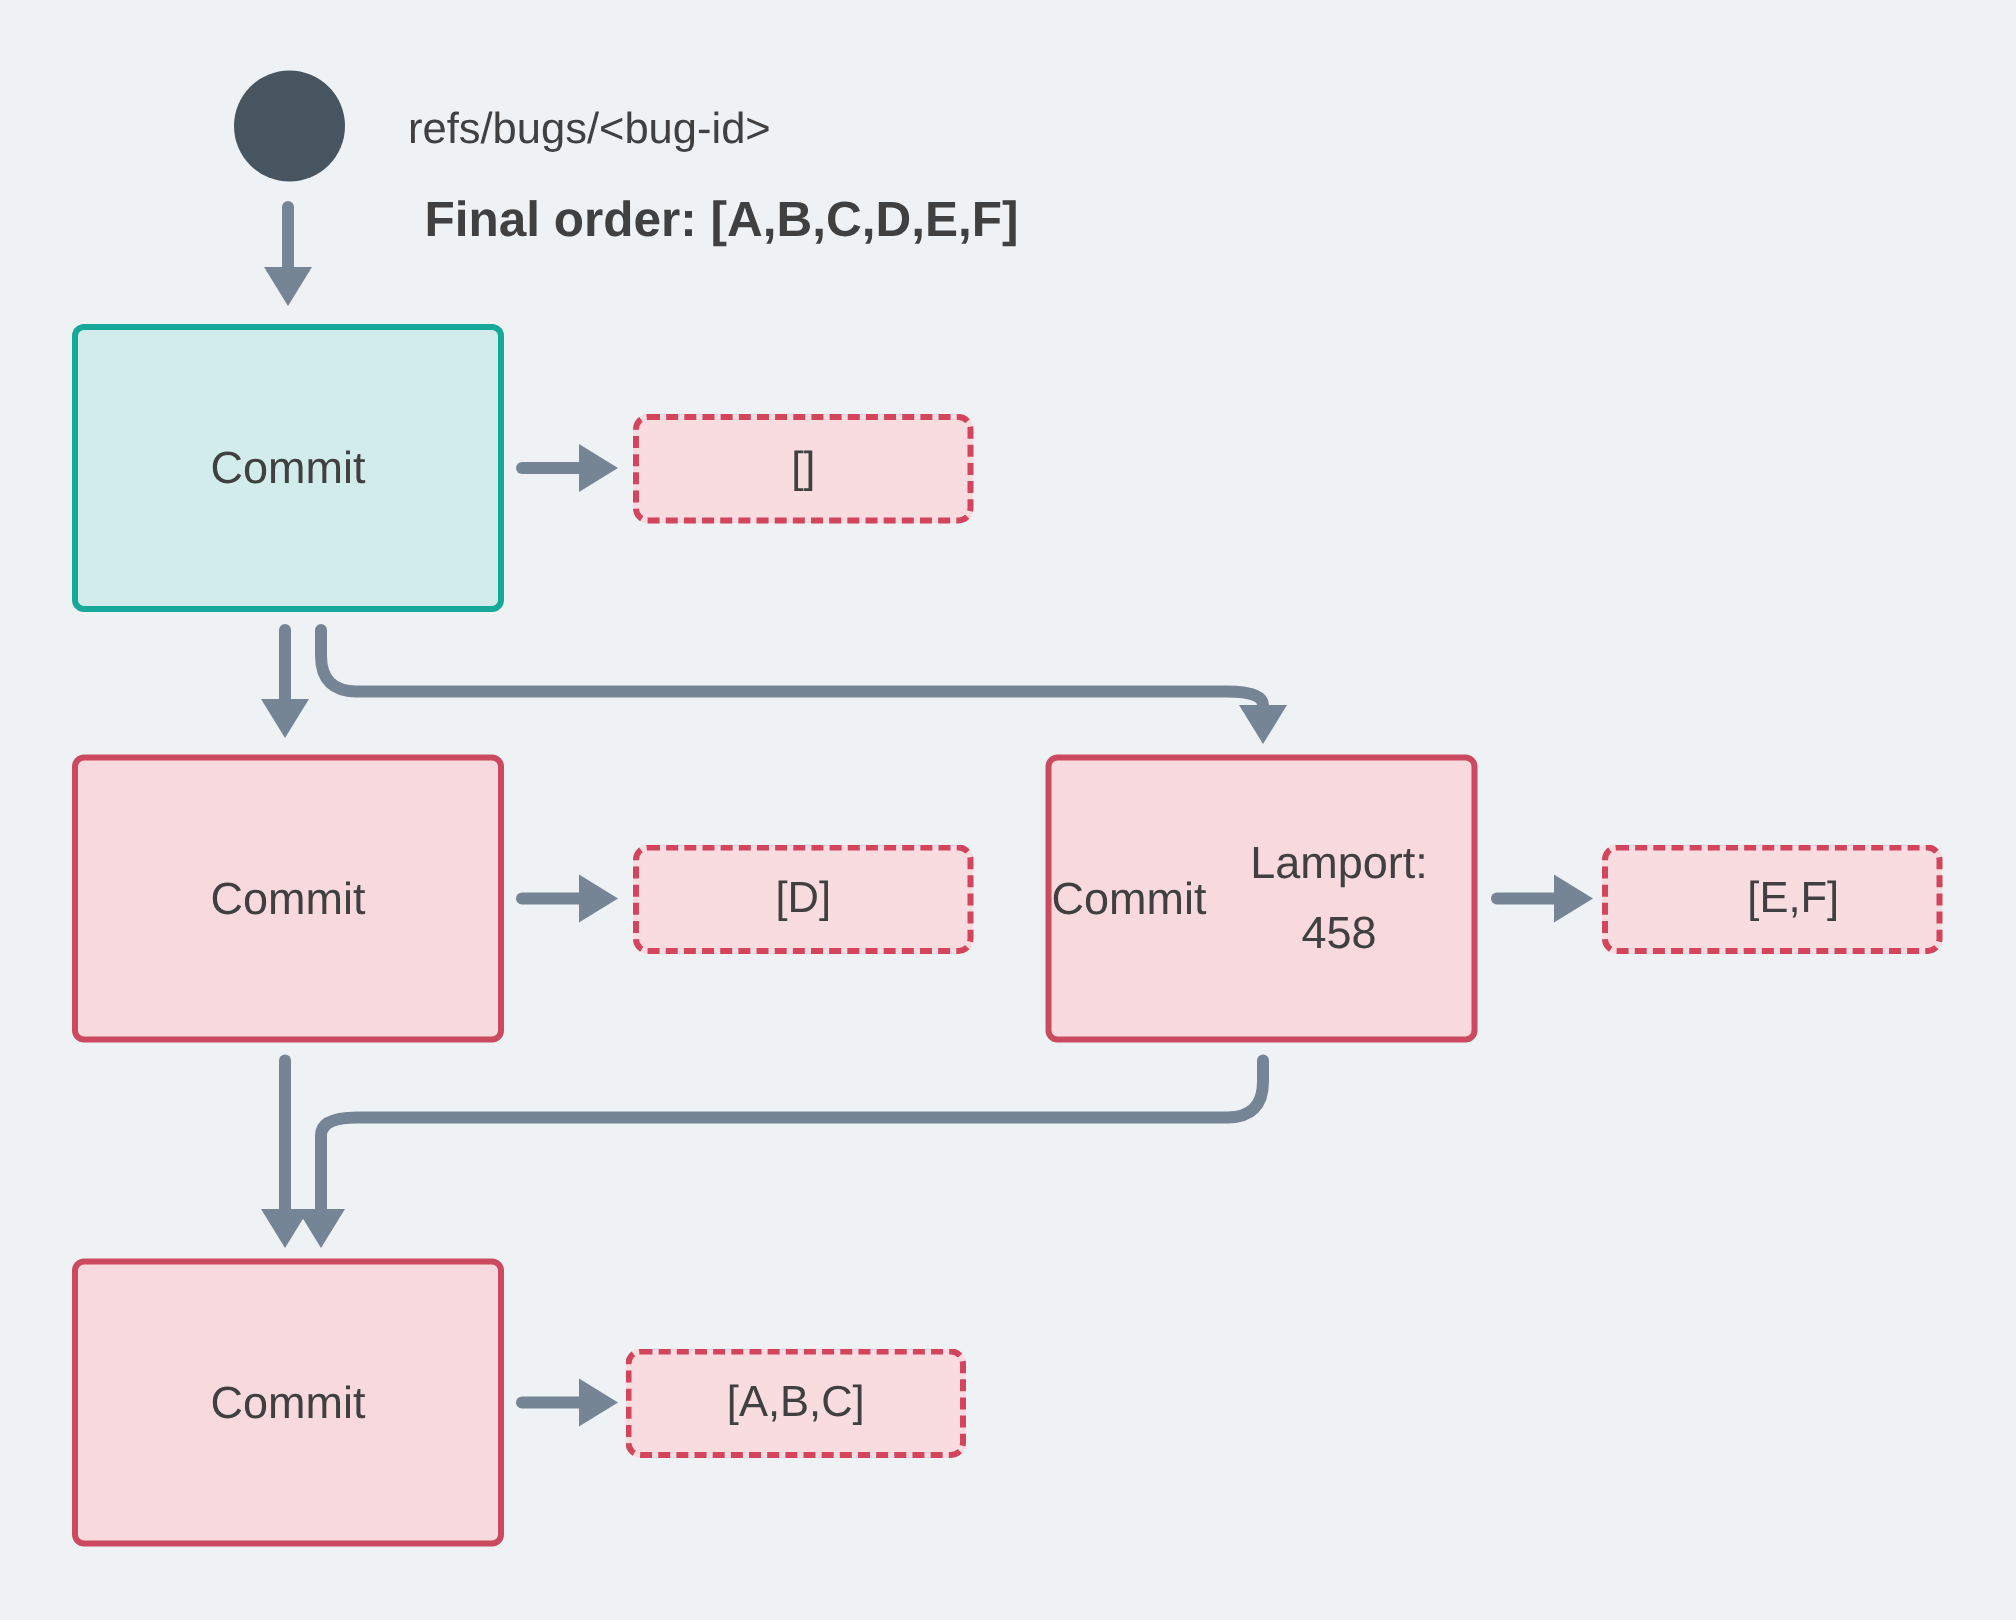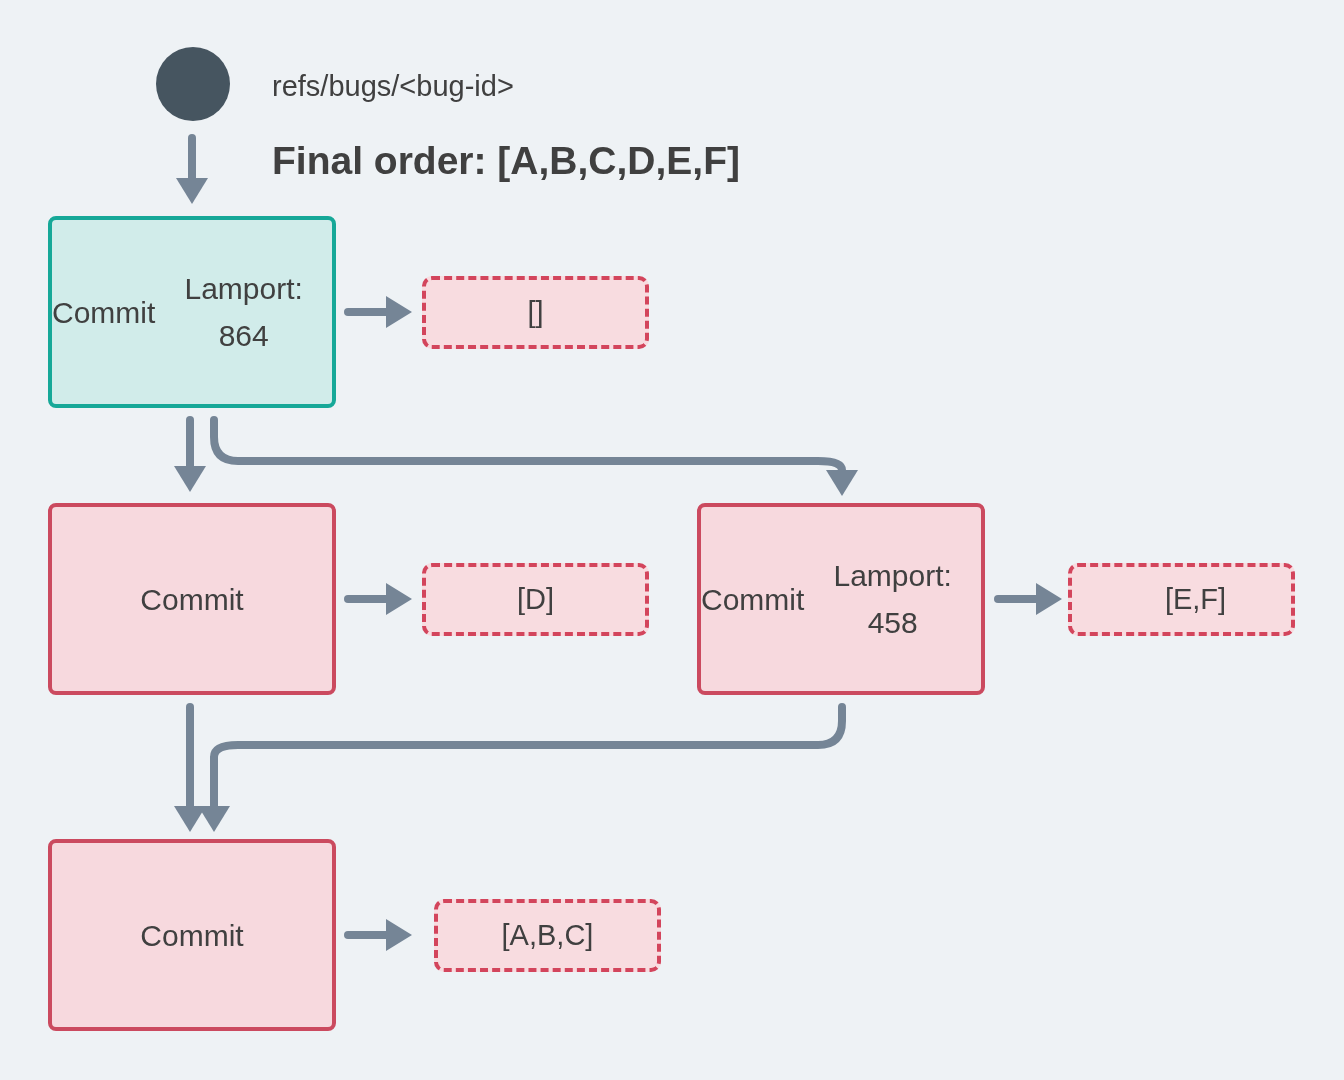--- a/index.html
+++ b/index.html
@@ -22,8 +22,8 @@
     white-space:nowrap;
   }
   .final-order {
-    position:absolute; left:272px; top:127px; font-size:39px; font-weight:700;
-    z-index:2; white-space:nowrap;margin-top:12px;
+    position:absolute; left:283px; top:127px; font-size:33px; font-weight:700;
+    z-index:2; white-space:nowrap;
   }
 
   .commit-box {

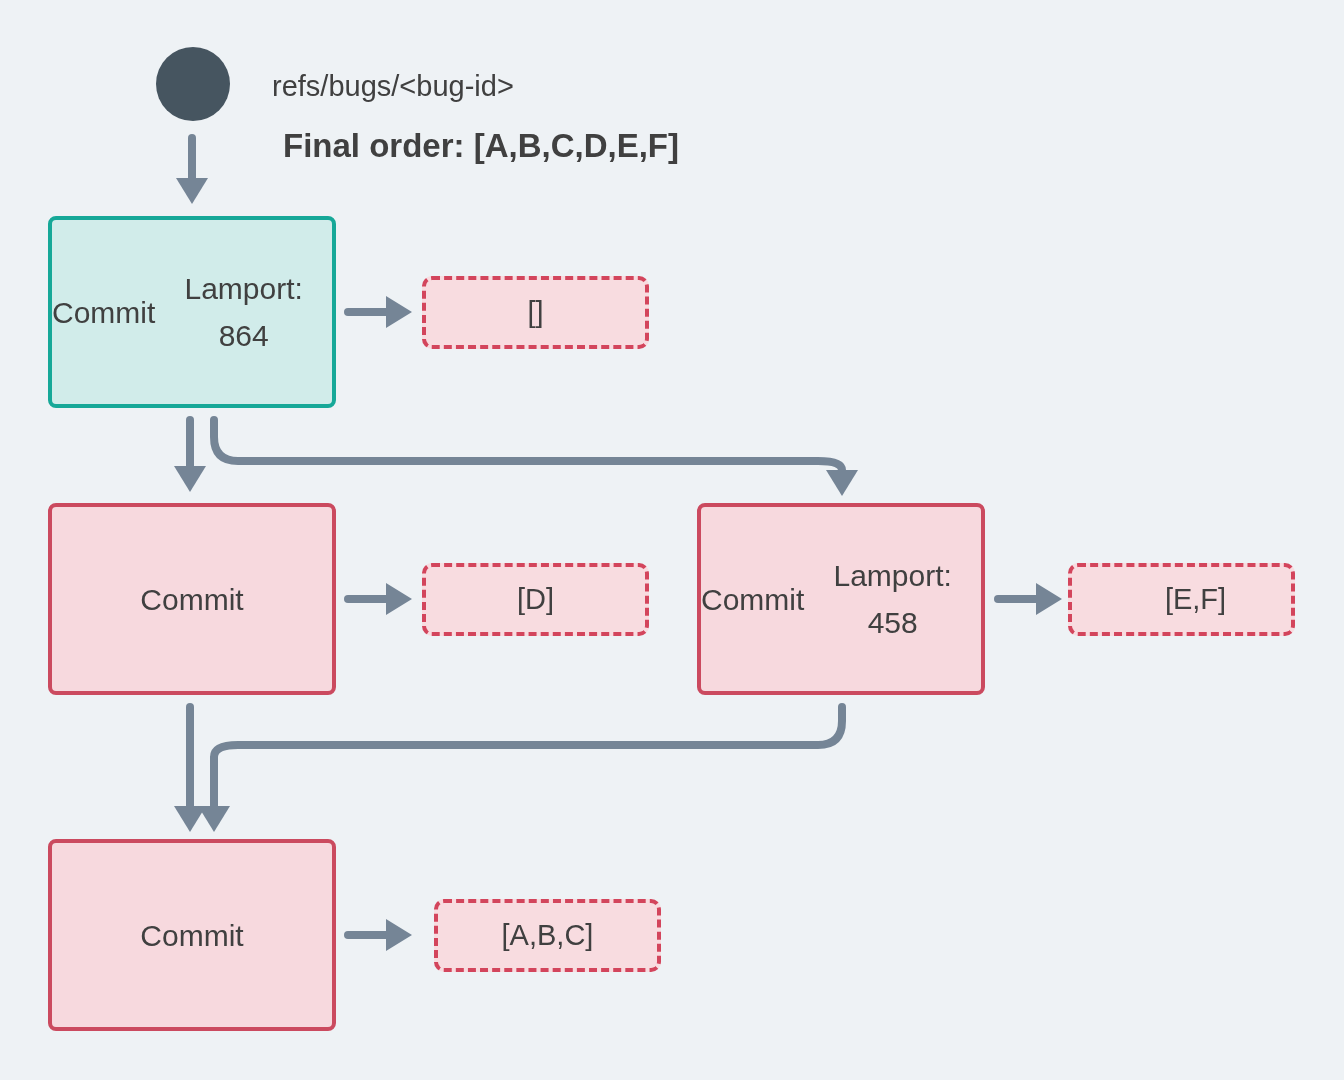--- a/index.html
+++ b/index.html
@@ -83,7 +83,6 @@
 
   <div class="commit-box genesis" style="left:48px; top:216px;">
     <span>Commit</span>
-    <span>Lamport: 864</span>
   </div>
   <div class="payload-box" style="left:422px; top:276px;">
     <span>[]</span>

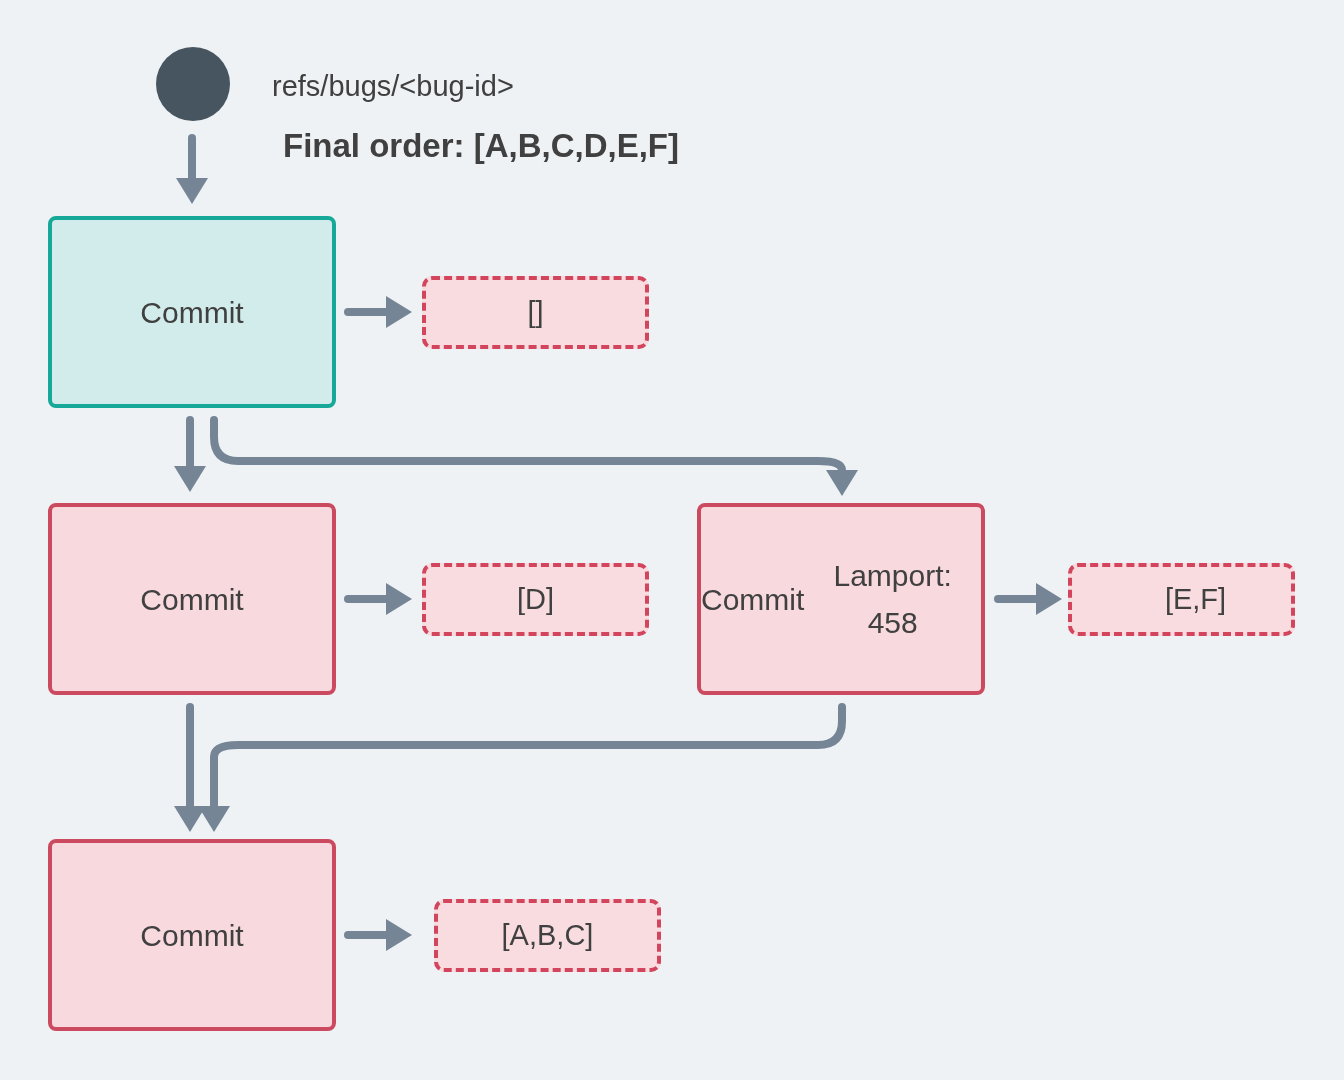--- a/index.html
+++ b/index.html
@@ -106,7 +106,7 @@
   <div class="commit-box red" style="left:48px; top:839px;">
     <span>Commit</span>
   </div>
-  <div class="payload-box" style="left:434px; top:899px;">
+  <div class="payload-box" style="left:417px; top:899px;">
     <span>[A,B,C]</span>
   </div>
 

